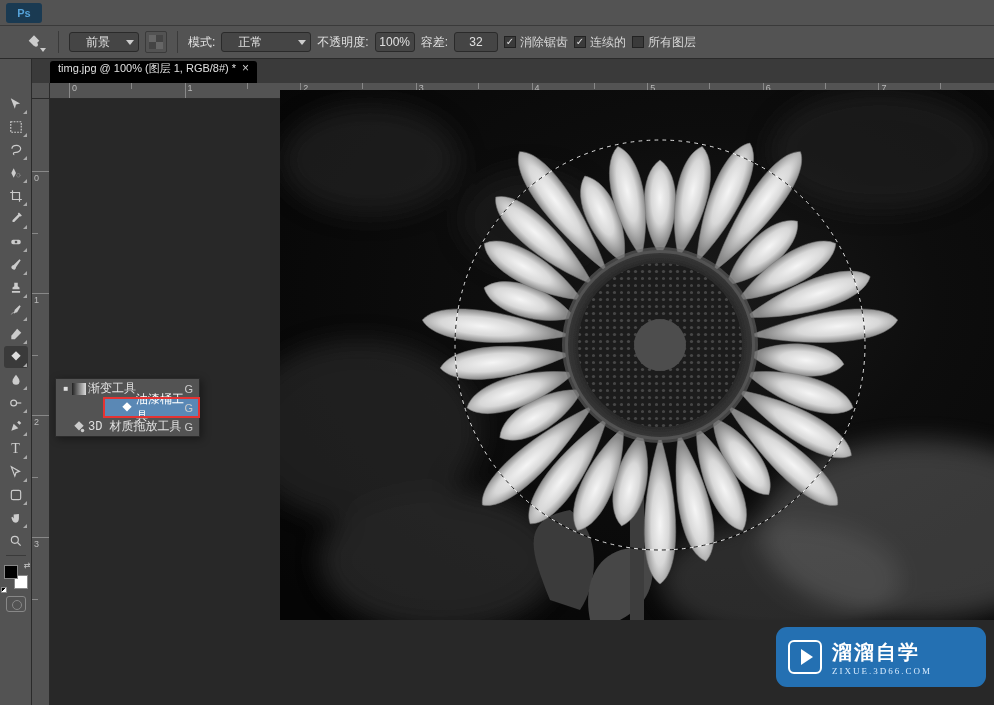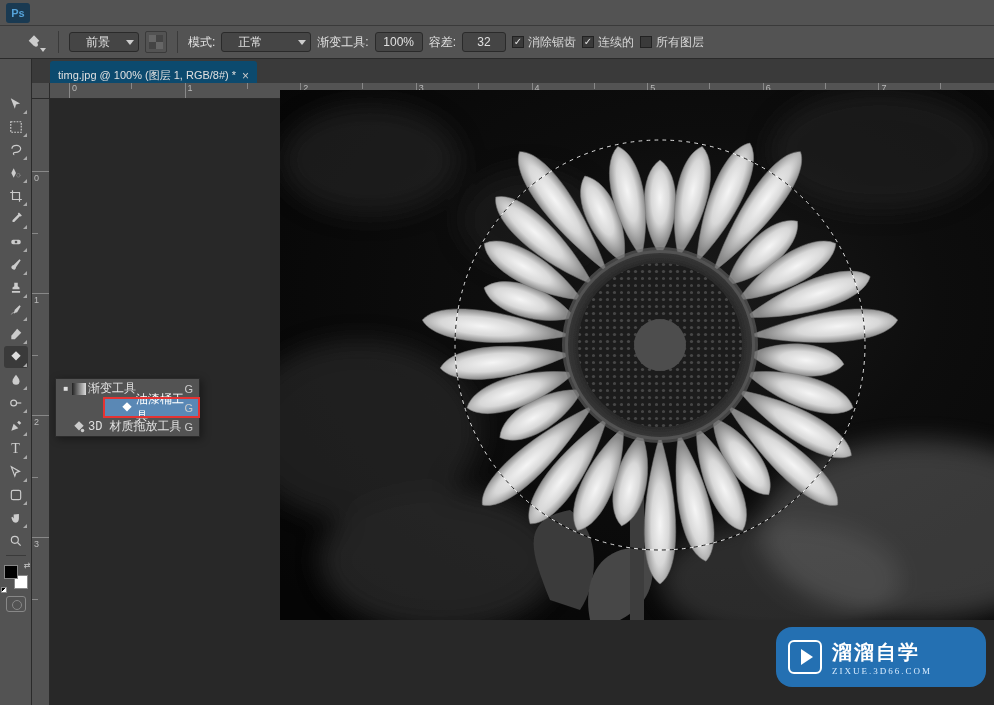--- a/index.html
+++ b/index.html
@@ -7,7 +7,7 @@
 
 
 .menubar { height: 25px; background: #535353; display: flex; align-items: center; padding-left: 6px; }
-.ps-logo { width: 24px; height: 20px; background: #1a3a52; border-radius: 3px; display: flex; align-items: center; justify-content: center; color: #55a2d8; font-weight: bold; font-size: 11px; margin-right: 10px; }
+.ps-logo { width: 36px; height: 20px; background: #1a3a52; border-radius: 3px; display: flex; align-items: center; justify-content: center; color: #55a2d8; font-weight: bold; font-size: 11px; margin-right: 10px; }
 .menubar .menu-item { padding: 0 10px; font-size: 12px; color: #e0e0e0; cursor: pointer; }
 
 

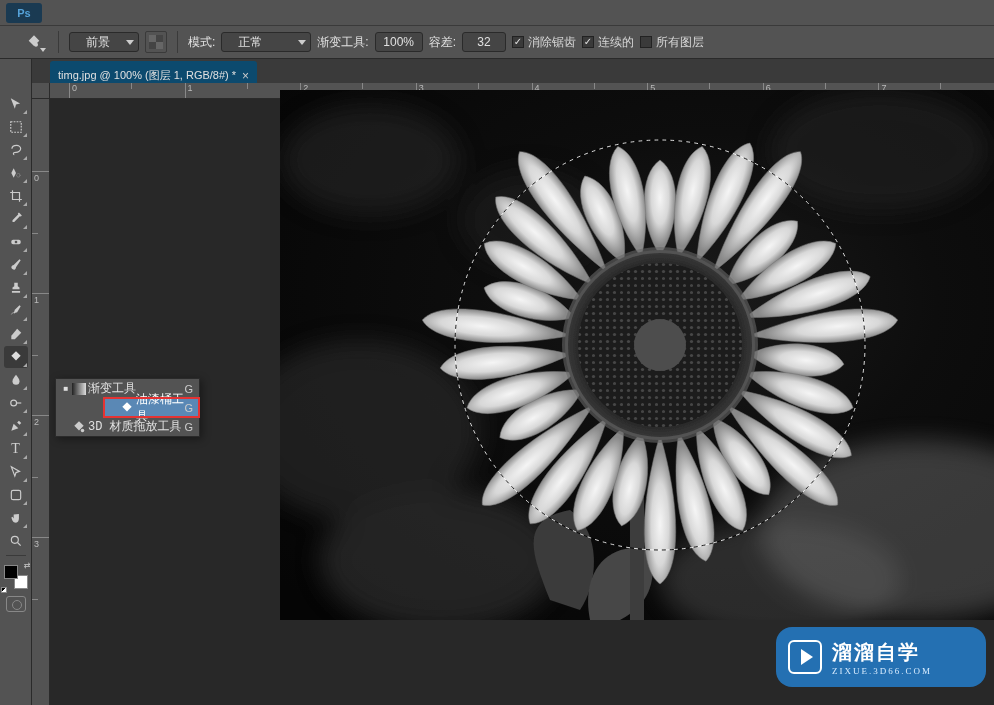--- a/index.html
+++ b/index.html
@@ -108,7 +108,7 @@
   <div class="select" style="min-width:90px">
       <span>正常</span>
     </div>
-  <span class="lbl">渐变工具:</span>
+  <span class="lbl">不透明度:</span>
   <div class="numbox">
       <span>100%</span>
     </div>

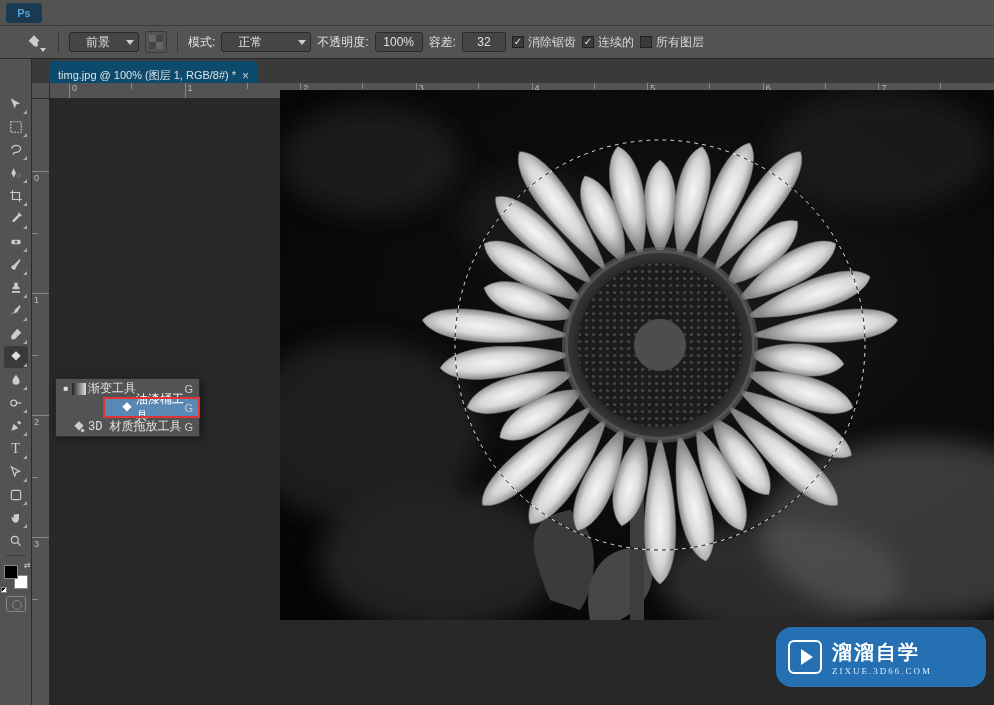--- a/index.html
+++ b/index.html
@@ -19,7 +19,7 @@
 .select { background: #454545; border: 1px solid #2a2a2a; border-radius: 3px; height: 20px; padding: 0 18px 0 16px; color: #e0e0e0; font-size: 12px; min-width: 70px; display: inline-flex; align-items: center; position: relative; }
 .select::after { content: ""; position: absolute; right: 4px; top: 7px; width: 0; height: 0; border-left: 4px solid transparent; border-right: 4px solid transparent; border-top: 5px solid #ccc; }
 .lbl { color: #e0e0e0; font-size: 12px; }
-.numbox { background: #454545; border: 1px solid #2a2a2a; border-radius: 3px; height: 20px; width: 48px; display: inline-flex; align-items: center; justify-content: center; color: #e0e0e0; font-size: 12px; }
+.numbox { background: #454545; border: 1px solid #2a2a2a; border-radius: 3px; height: 20px; width: 40px; display: inline-flex; align-items: center; justify-content: center; color: #e0e0e0; font-size: 12px; }
 .checkbox { width: 12px; height: 12px; background: #3a3a3a; border: 1px solid #222; display: inline-flex; align-items: center; justify-content: center; margin-right: 4px; }
 .checkbox.checked::before { content: "✓"; font-size: 10px; color: #e0e0e0; line-height: 1; }
 .chk-wrap { display: inline-flex; align-items: center; }

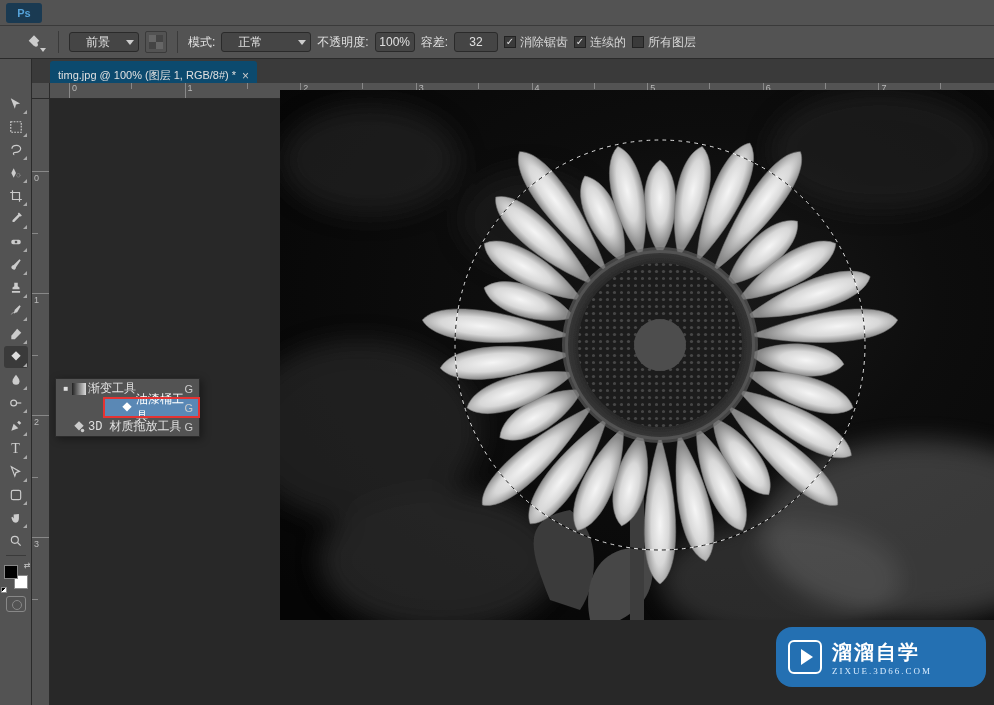--- a/index.html
+++ b/index.html
@@ -44,7 +44,7 @@
 
 .content { flex: 1; display: flex; flex-direction: column; background: #282828; }
 .tabstrip { height: 24px; background: #3a3a3a; display: flex; align-items: flex-end; padding-left: 18px; }
-.tab { background: #0c4a6e; height: 22px; padding: 0 8px; display: inline-flex; align-items: flex-end; gap: 6px; font-size: 11px; color: #e0e0e0; border-radius: 3px 3px 0 0; }
+.tab { background: #000000; height: 22px; padding: 0 8px; display: inline-flex; align-items: flex-start; gap: 6px; font-size: 11px; color: #e0e0e0; border-radius: 3px 3px 0 0; }
 .tab-close { color: #ccc; font-size: 12px; }
 
 

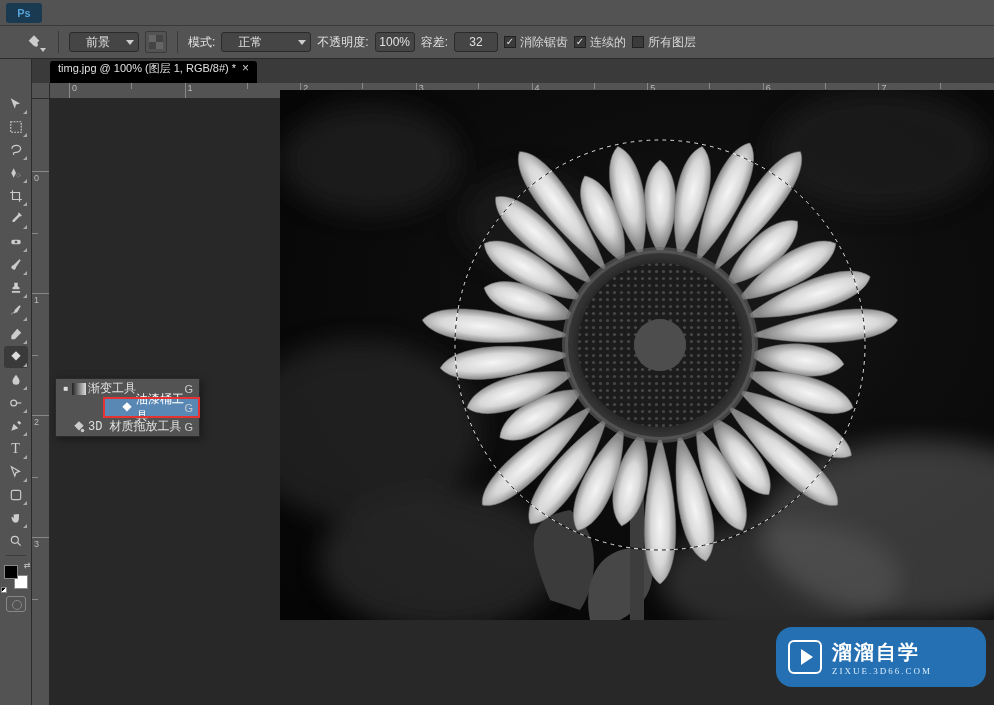--- a/index.html
+++ b/index.html
@@ -71,7 +71,7 @@
 .fly-key { color: #ccc; font-size: 11px; }
 
 
-.watermark { position: absolute; right: 8px; bottom: 18px; width: 210px; height: 60px; background: rgba(36,118,190,0.92); border-radius: 16px; display: flex; align-items: center; padding: 0 12px; gap: 10px; }
+.watermark { position: absolute; right: 8px; bottom: 18px; width: 210px; height: 60px; background: rgba(36,118,190,0.92); border-radius: 11px; display: flex; align-items: center; padding: 0 12px; gap: 10px; }
 .wm-play { width: 34px; height: 34px; border: 2px solid #fff; border-radius: 6px; display: flex; align-items: center; justify-content: center; }
 .wm-play::before { content: ""; width: 0; height: 0; border-top: 8px solid transparent; border-bottom: 8px solid transparent; border-left: 12px solid #fff; margin-left: 3px; }
 .wm-text { color: #fff; }

